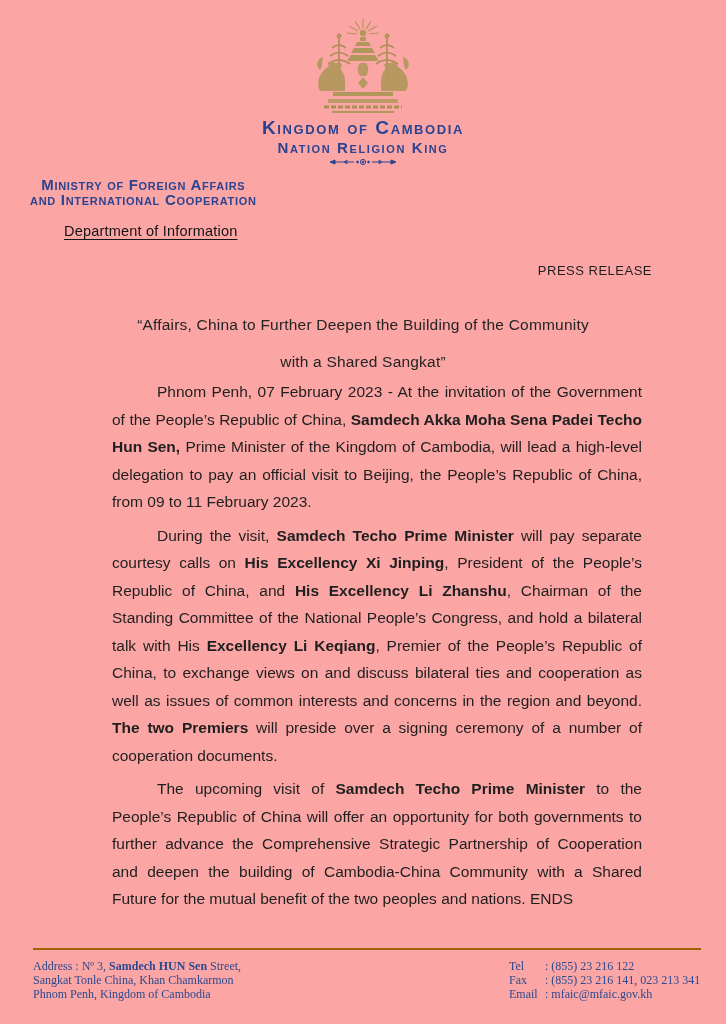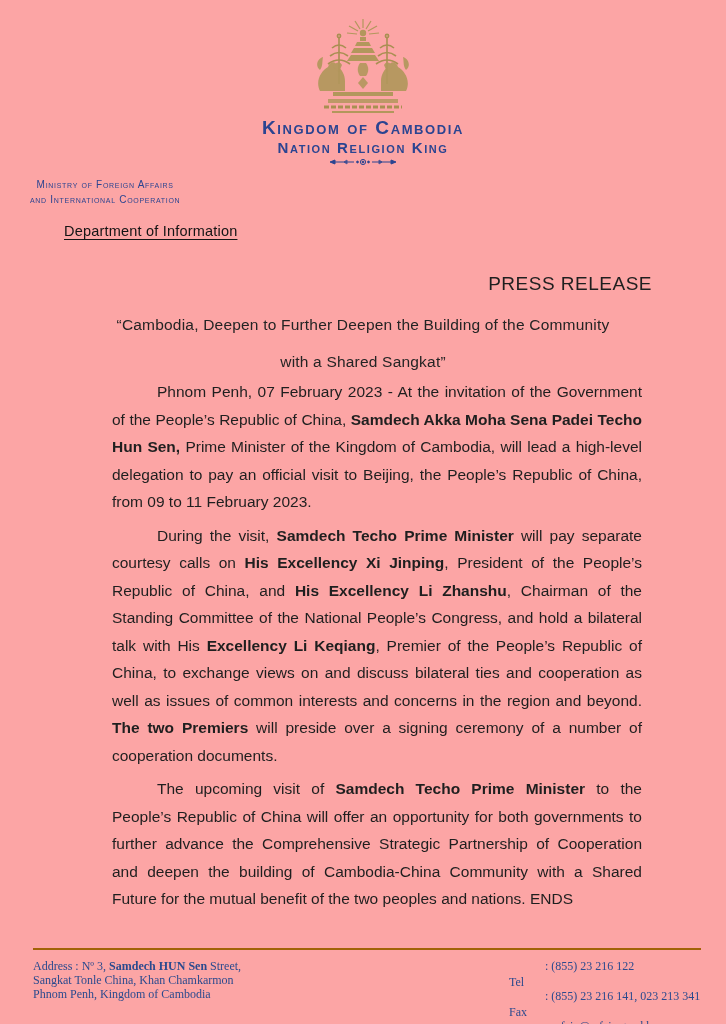--- a/index.html
+++ b/index.html
@@ -23,8 +23,8 @@
   
   .ministry-block{
     position:absolute;top:177px;left:30px;text-align:center;
-    color:#2b4491;font-weight:normal;font-variant:small-caps;
-    font-size:10px;line-height:15px;letter-spacing:.7px;
+    color:#2b4491;font-weight:bold;font-variant:small-caps;
+    font-size:15px;line-height:15px;letter-spacing:.7px;
   }
   .department{
     position:absolute;top:223px;left:64px;

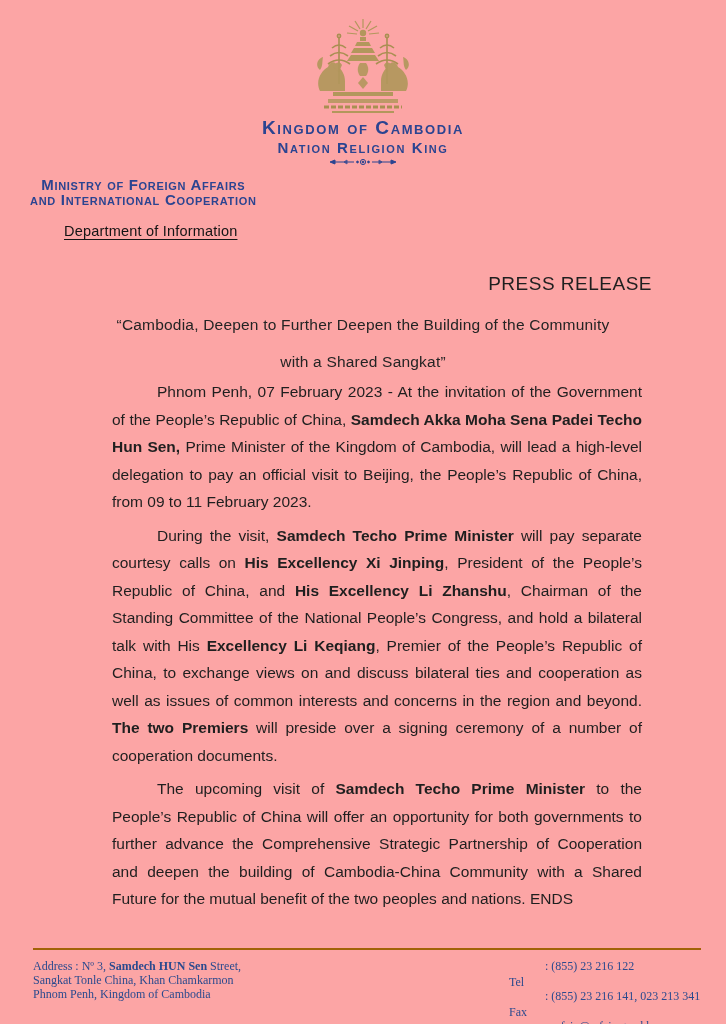--- a/index.html
+++ b/index.html
@@ -33,8 +33,8 @@
   }
   
   .press-release{
-    position:absolute;top:273px;right:74px;
-    font-size:19px;letter-spacing:.5px;color:#1f1f1f;
+    position:absolute;top:263px;right:74px;
+    font-size:13px;letter-spacing:.5px;color:#1f1f1f;
   }
   .doc-title{
     position:absolute;top:306px;left:40px;right:40px;text-align:center;

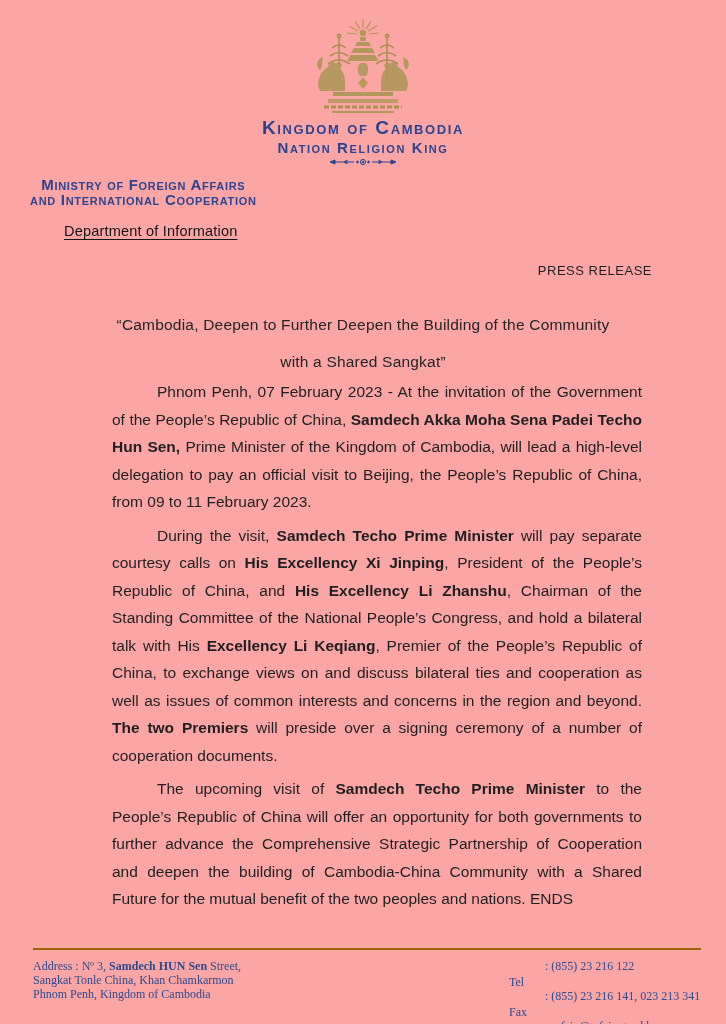--- a/index.html
+++ b/index.html
@@ -142,7 +142,7 @@
   <div class="press-release">PRESS RELEASE</div>
 
   <div class="doc-title">
-    <div>“Cambodia, Deepen to Further Deepen the Building of the Community</div>
+    <div>“Affairs, China to Further Deepen the Building of the Community</div>
     <div>with a Shared Sangkat”</div>
   </div>
 

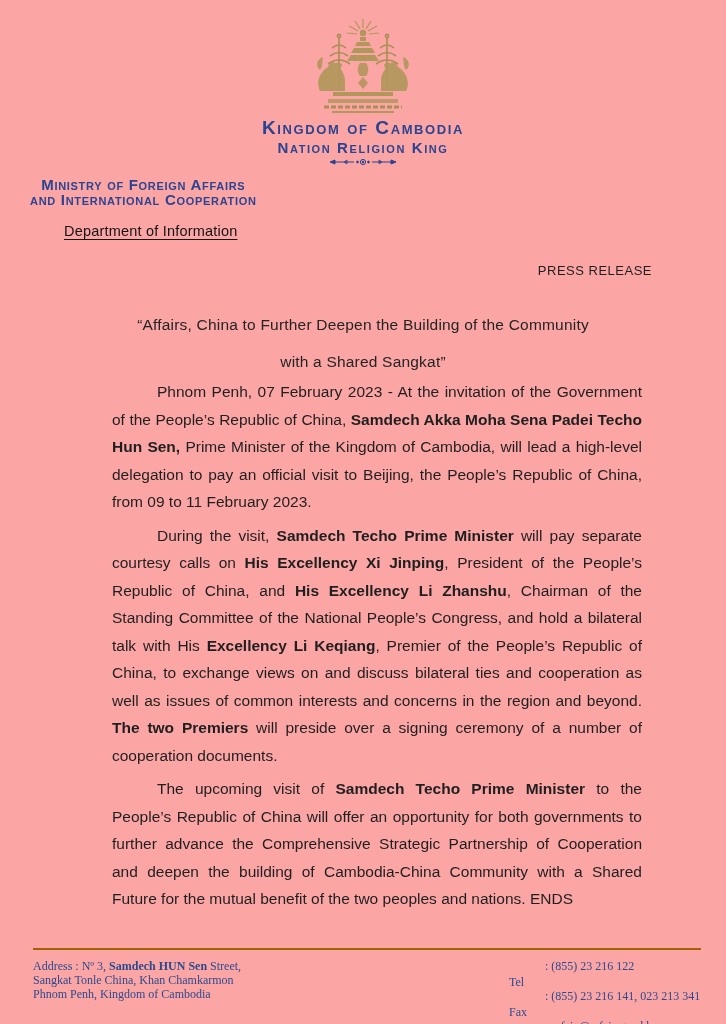--- a/index.html
+++ b/index.html
@@ -58,7 +58,7 @@
   .footer b{font-weight:bold;}
   .contact{width:192px;}
   .contact-row{display:flex;}
-  .contact-label{width:36px;flex:0 0 36px;margin-top:16px;}
+  .contact-label{width:36px;flex:0 0 36px;}
 </style>
 </head>
 <body>

